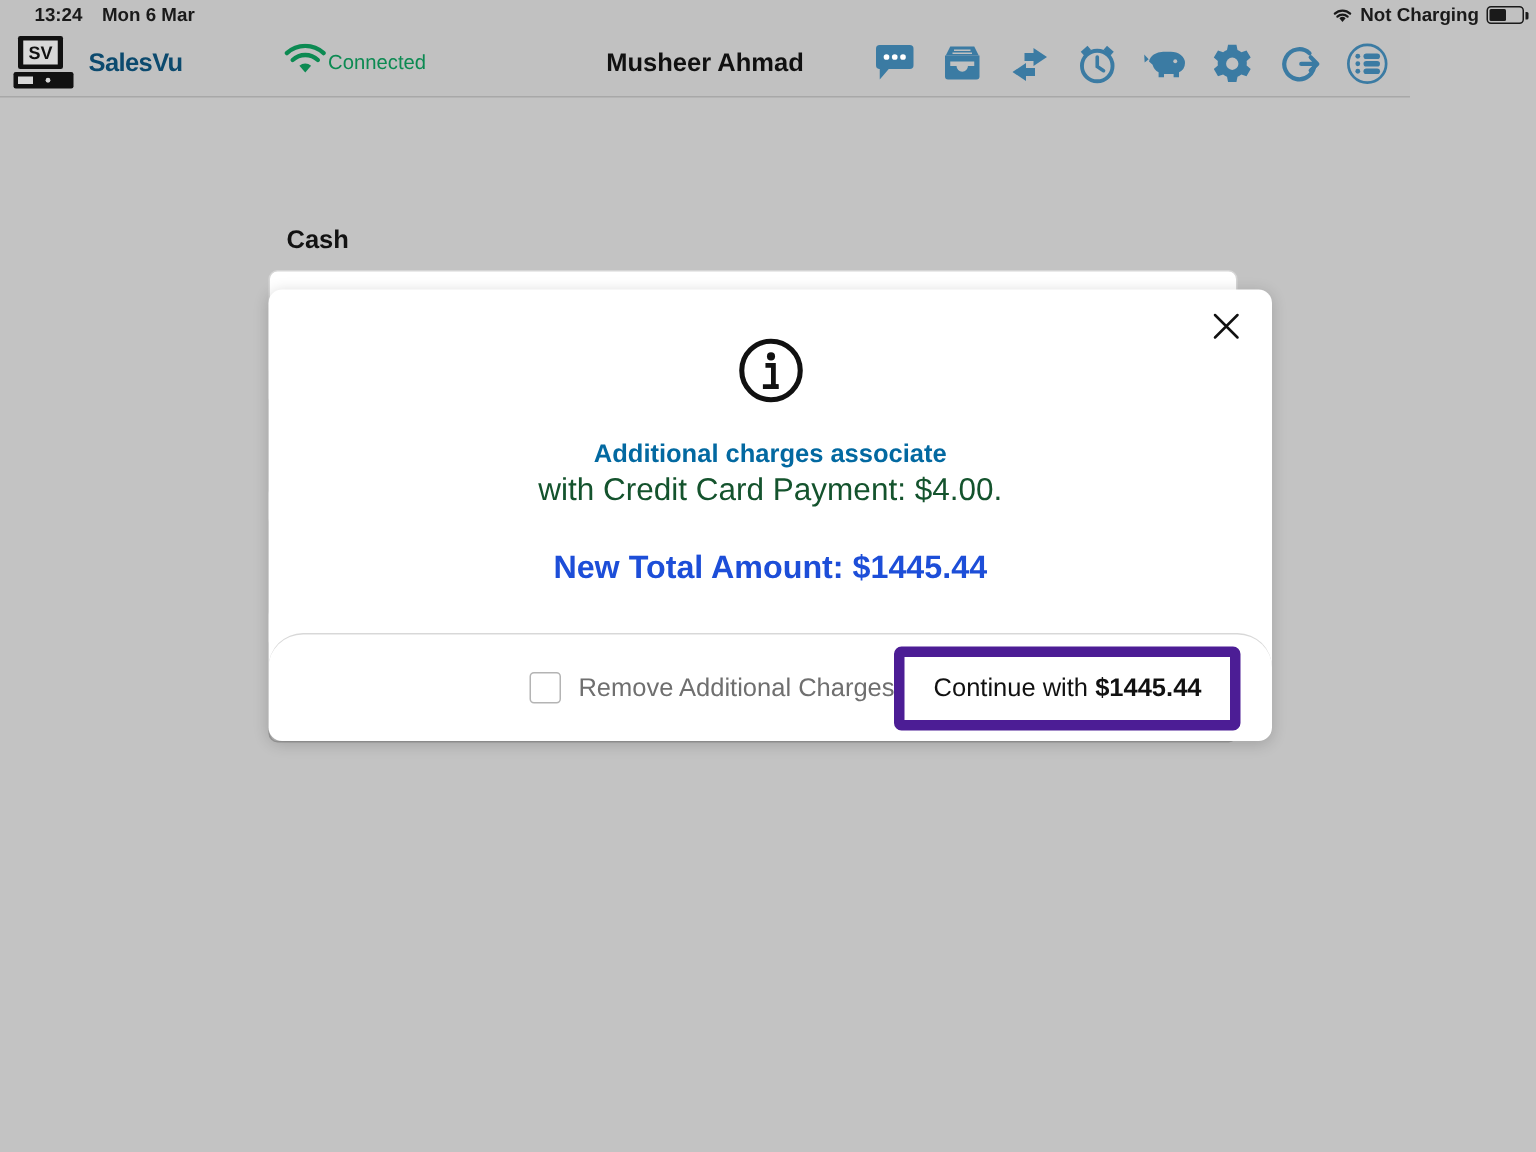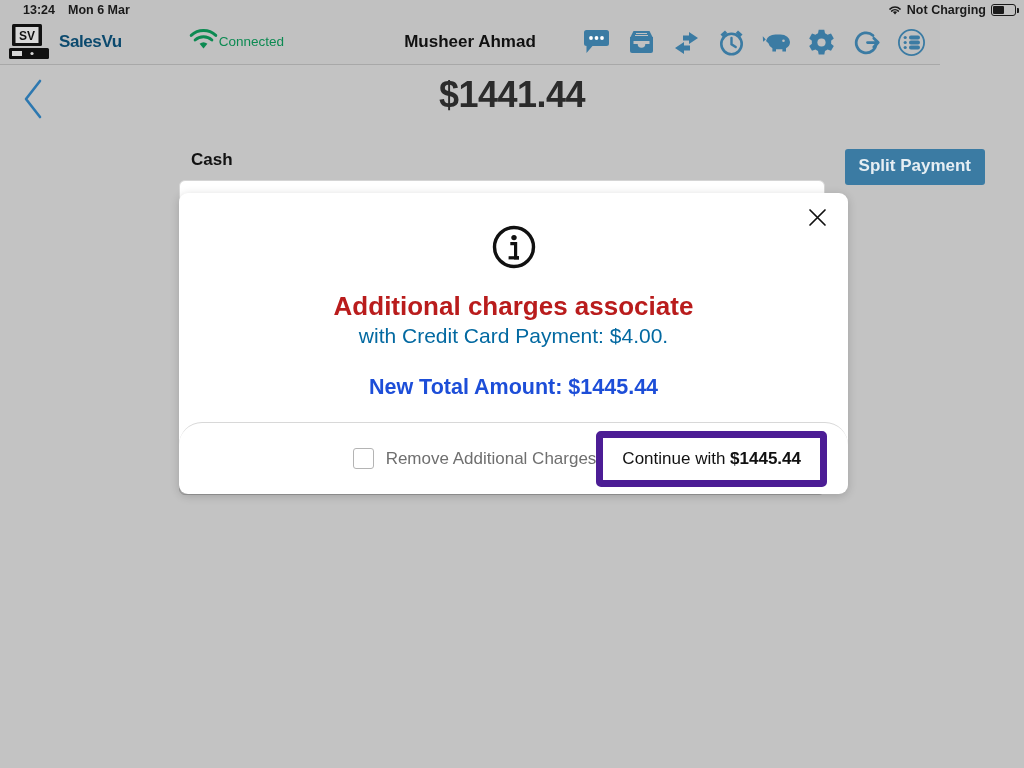--- a/index.html
+++ b/index.html
@@ -264,15 +264,6 @@
     </div>
   </div>
 
-  <div class="header">
-    <span class="back-chevron">
-      <svg width="26" height="42" viewBox="0 0 26 42">
-        <path d="M20 3 L6 21 L20 39" stroke="#2d78b0" stroke-width="2.6" fill="none" stroke-linecap="round" stroke-linejoin="round"></path>
-      </svg>
-    </span>
-    <div class="amount-total">$1441.44</div>
-    <button class="split-btn">Split Payment</button>
-  </div>
 
   <div class="pay-section">
 

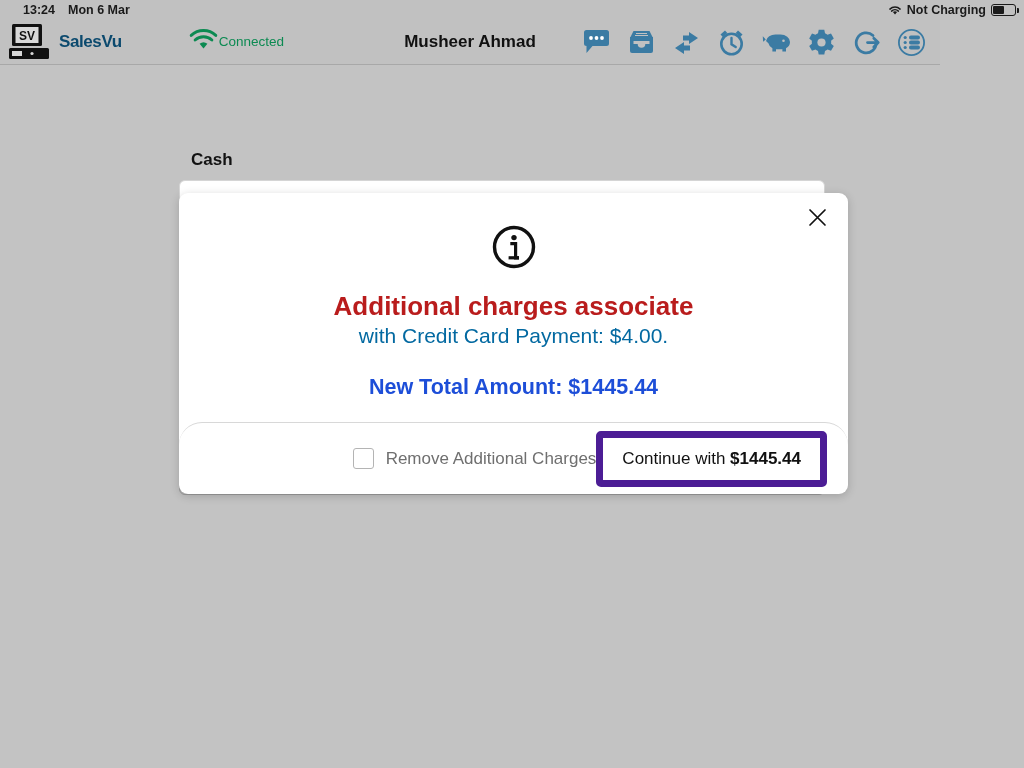--- a/index.html
+++ b/index.html
@@ -109,7 +109,7 @@
   .modal-body { padding-top: 32px; text-align: center; }
   .info-icon { display: block; margin: 0 auto 19px auto; }
   .modal-title {
-    font-size: 26px; font-weight: bold; color: #b91c1c; line-height: 1.12;
+    font-size: 17px; font-weight: bold; color: #0369a1; line-height: 1.12;
   }
   .modal-sub {
     font-size: 21px; color: #0369a1; line-height: 1.2; margin-top: 2px;

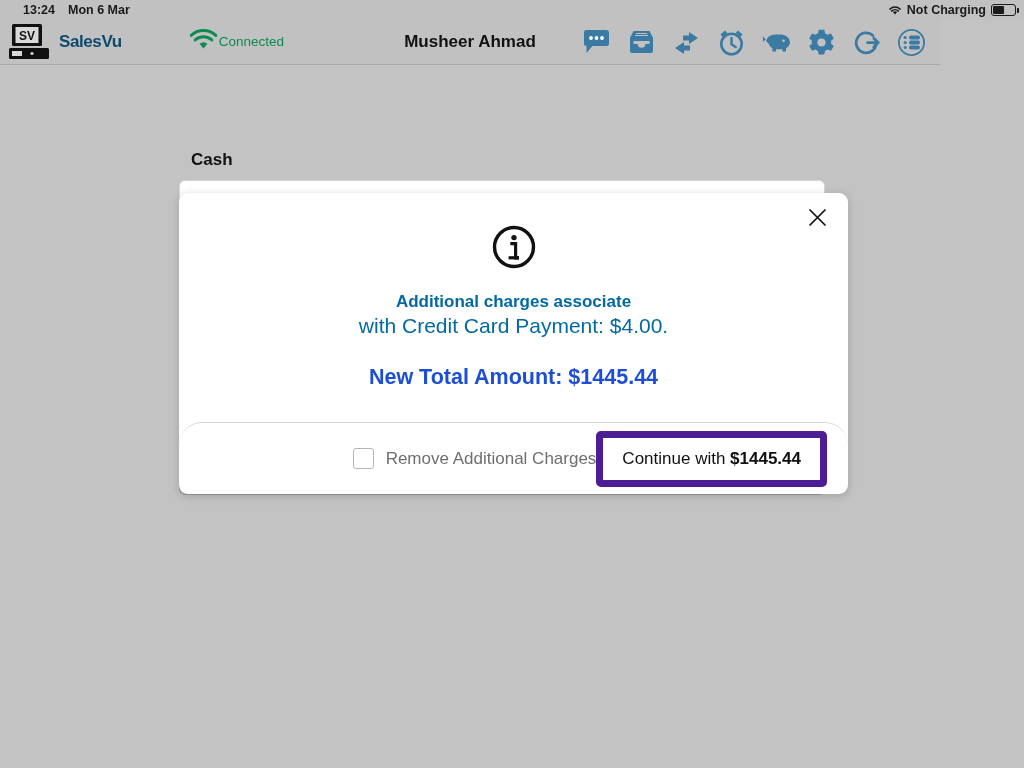--- a/index.html
+++ b/index.html
@@ -112,7 +112,7 @@
     font-size: 17px; font-weight: bold; color: #0369a1; line-height: 1.12;
   }
   .modal-sub {
-    font-size: 21px; color: #0369a1; line-height: 1.2; margin-top: 2px;
+    font-size: 21px; color: #14532d; line-height: 1.2; margin-top: 2px;
   }
   .modal-new-total {
     margin-top: 27px; font-size: 21.5px; font-weight: bold; color: #1d4ed8;

